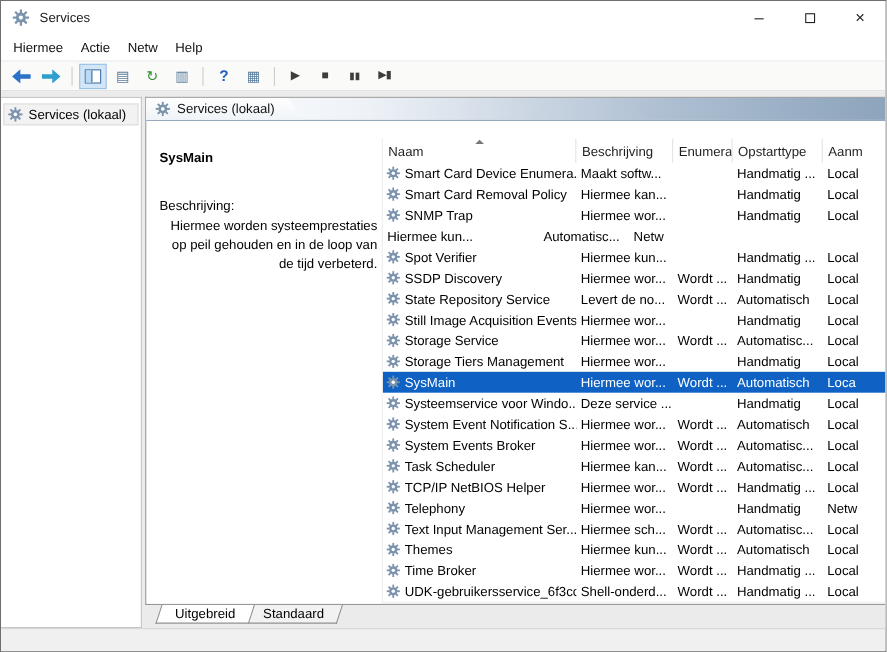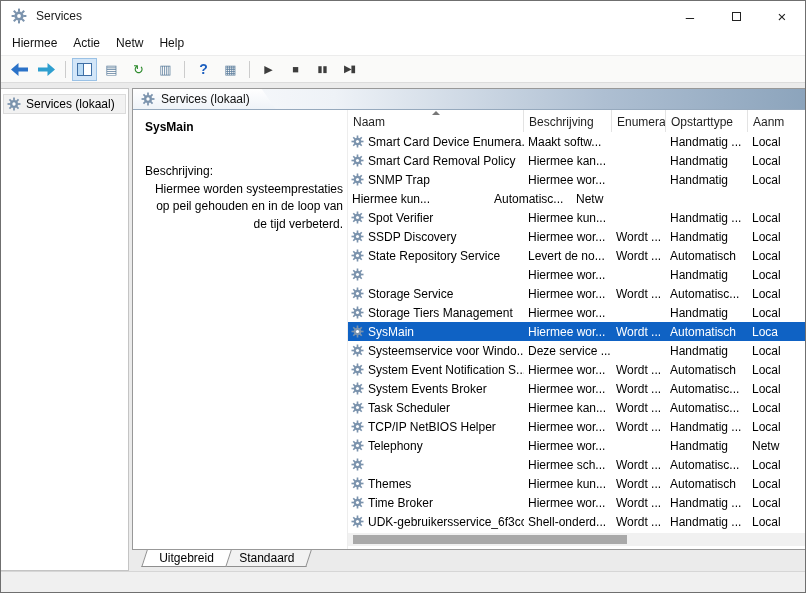--- a/index.html
+++ b/index.html
@@ -58,7 +58,7 @@
                 clip-path: polygon(0 0, calc(100% - 14px) 0, 100% 100%, 0 100%); }
   .ht-gear { width: 14px; height: 14px; }
 
-  .content { flex: 1; display: flex; min-height: 0; }
+  .content { flex: 1; display: flex; min-height: 0; margin-top: 16px; }
   .details { width: 215px; flex: none; padding: 10px 12px; border-right: 1px solid #ededed; }
   .d-name { font-size: 12px; font-weight: bold; margin-bottom: 30px; }
   .d-lbl { font-size: 12px; margin-bottom: 3px; }

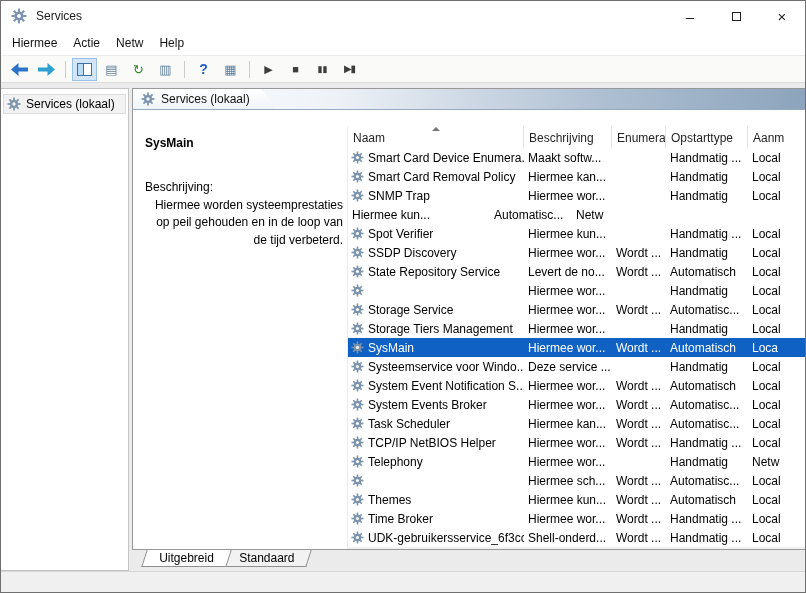--- a/index.html
+++ b/index.html
@@ -343,6 +343,7 @@
                     <svg class="gear" data-name="service-gear-icon">
                       <use href="#gear"></use>
                     </svg>
+                    <span>Still Image Acquisition Events</span>
                   </div>
                   <div class="cell c1w" data-name="description-cell">
                     <span>Hiermee wor...</span>

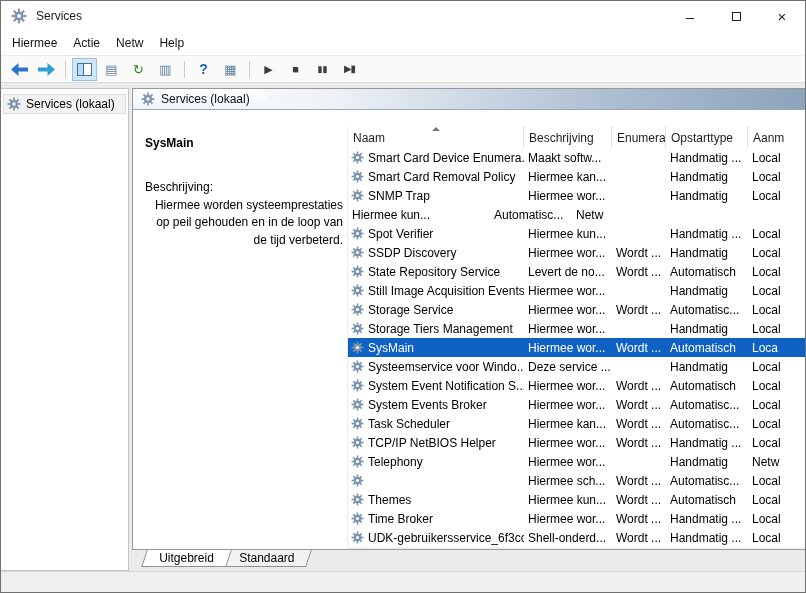--- a/index.html
+++ b/index.html
@@ -543,6 +543,7 @@
                     <svg class="gear" data-name="service-gear-icon">
                       <use href="#gear"></use>
                     </svg>
+                    <span>Text Input Management Ser...</span>
                   </div>
                   <div class="cell c1w" data-name="description-cell">
                     <span>Hiermee sch...</span>

